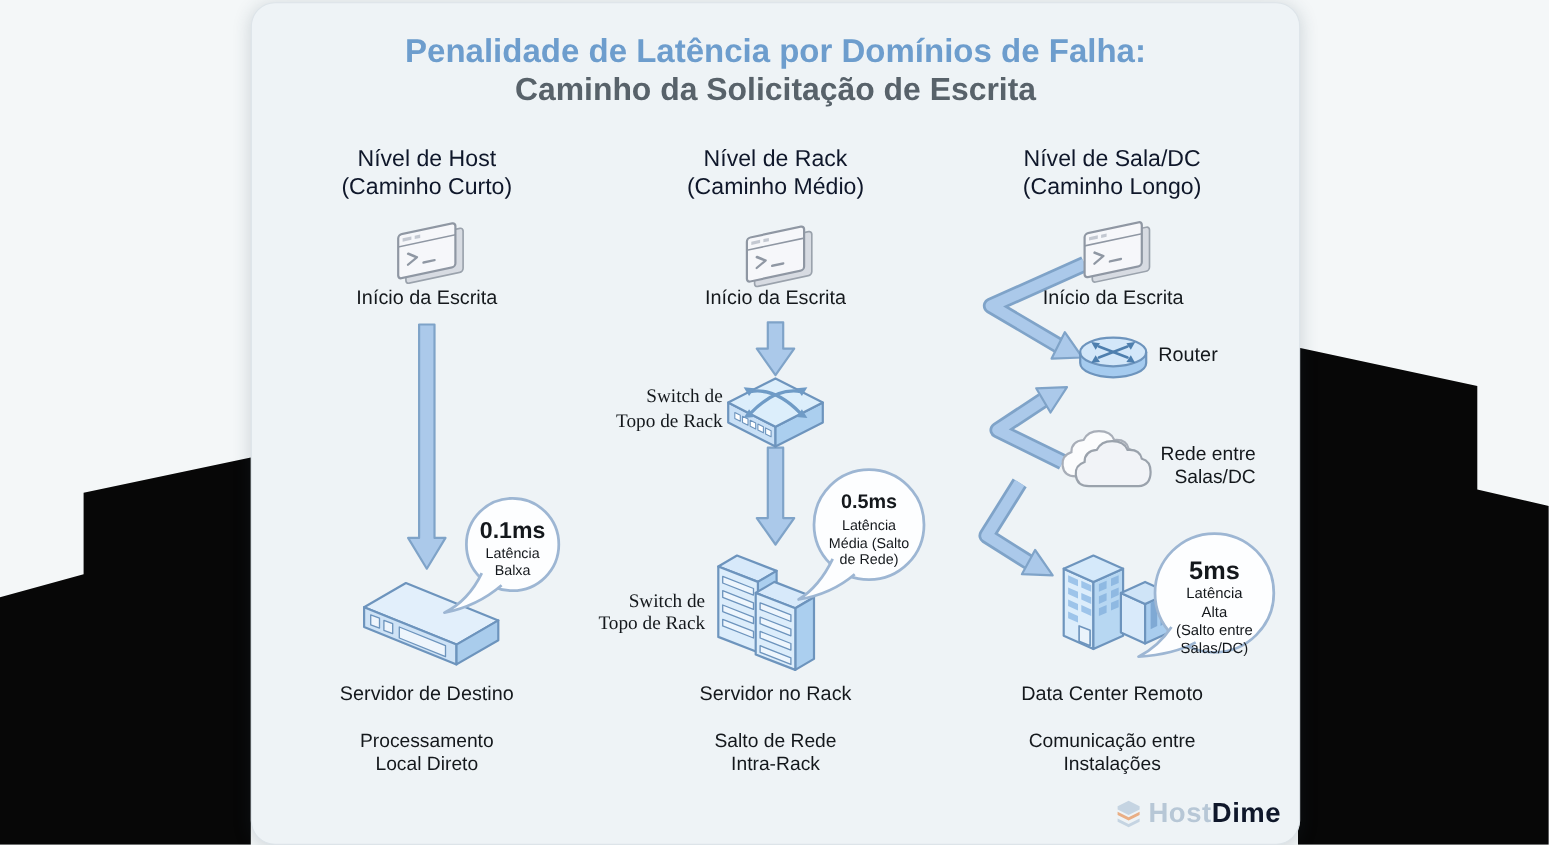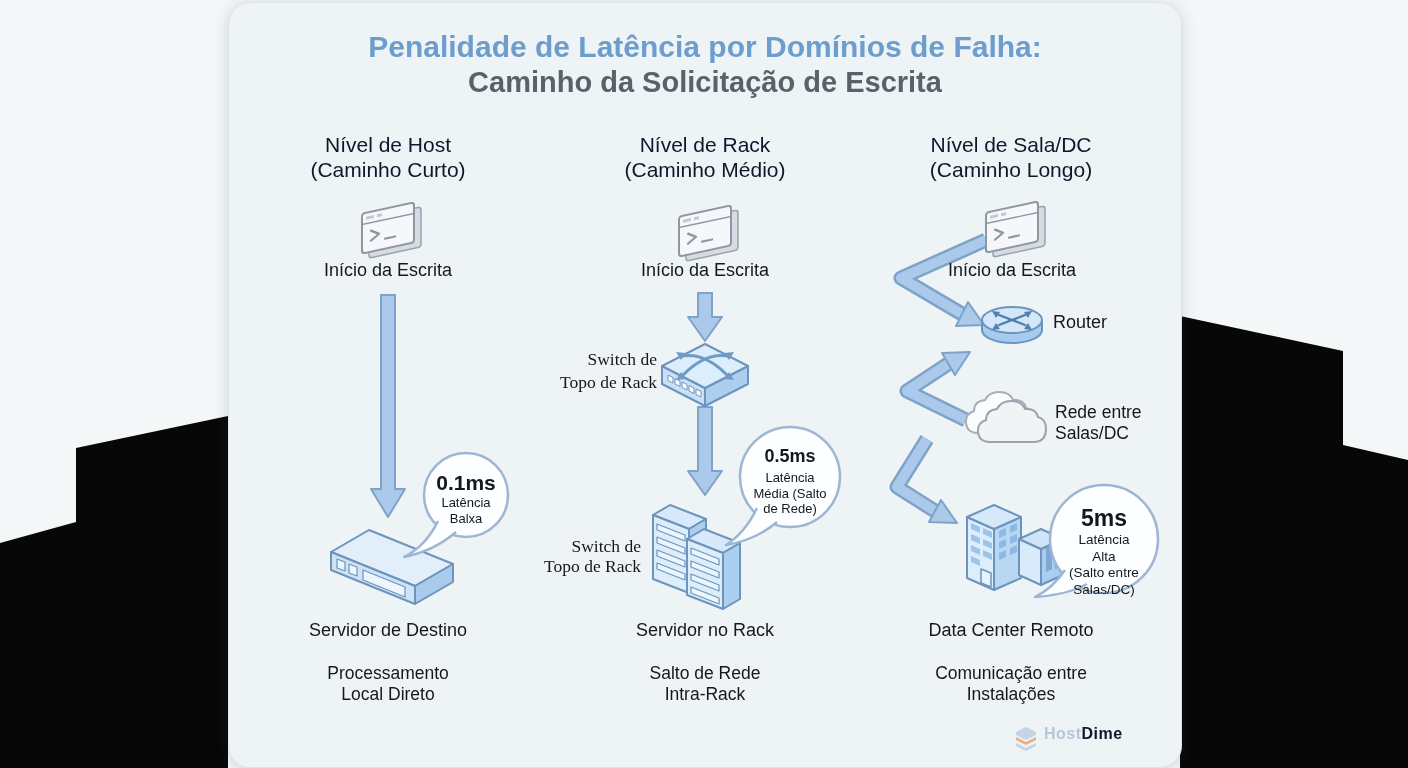--- a/index.html
+++ b/index.html
@@ -27,7 +27,7 @@
   .devlbl{top:617px;font-size:18px;}
   .footer{top:660px;font-size:17.5px;line-height:21px;}
   .rlabel{text-align:right;font-size:17.5px;font-family:Liberation Serif, serif;}
-  .llabel{text-align:left;font-size:17.5px;}
+  .llabel{text-align:right;font-size:17.5px;}
   .bubble-txt{transform:translateX(-50%);text-align:center;color:#14181c;}
   .bv{font-weight:bold;}
   .bs{font-size:13px;line-height:15.5px;}

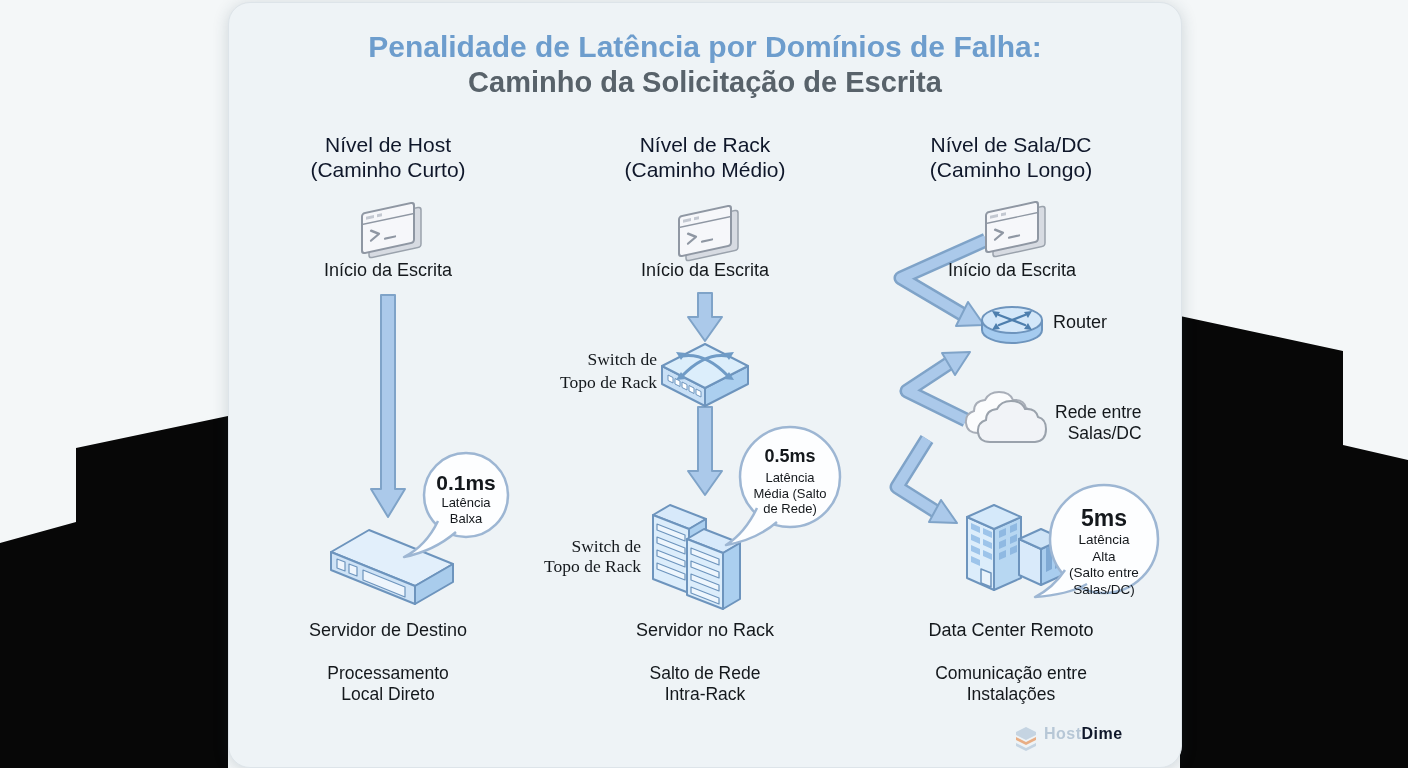--- a/index.html
+++ b/index.html
@@ -31,7 +31,7 @@
   .bubble-txt{transform:translateX(-50%);text-align:center;color:#14181c;}
   .bv{font-weight:bold;}
   .bs{font-size:13px;line-height:15.5px;}
-  .logo{left:784px;top:722px;display:flex;align-items:flex-start;font-weight:bold;font-size:16px;letter-spacing:.5px;}
+  .logo{left:784px;top:722px;display:flex;align-items:flex-end;font-weight:bold;font-size:25px;letter-spacing:.5px;}
   .logo .host{color:#b7c7d6;}
   .logo .dime{color:#0f172a;}
   .logo svg{margin-right:5px;}

